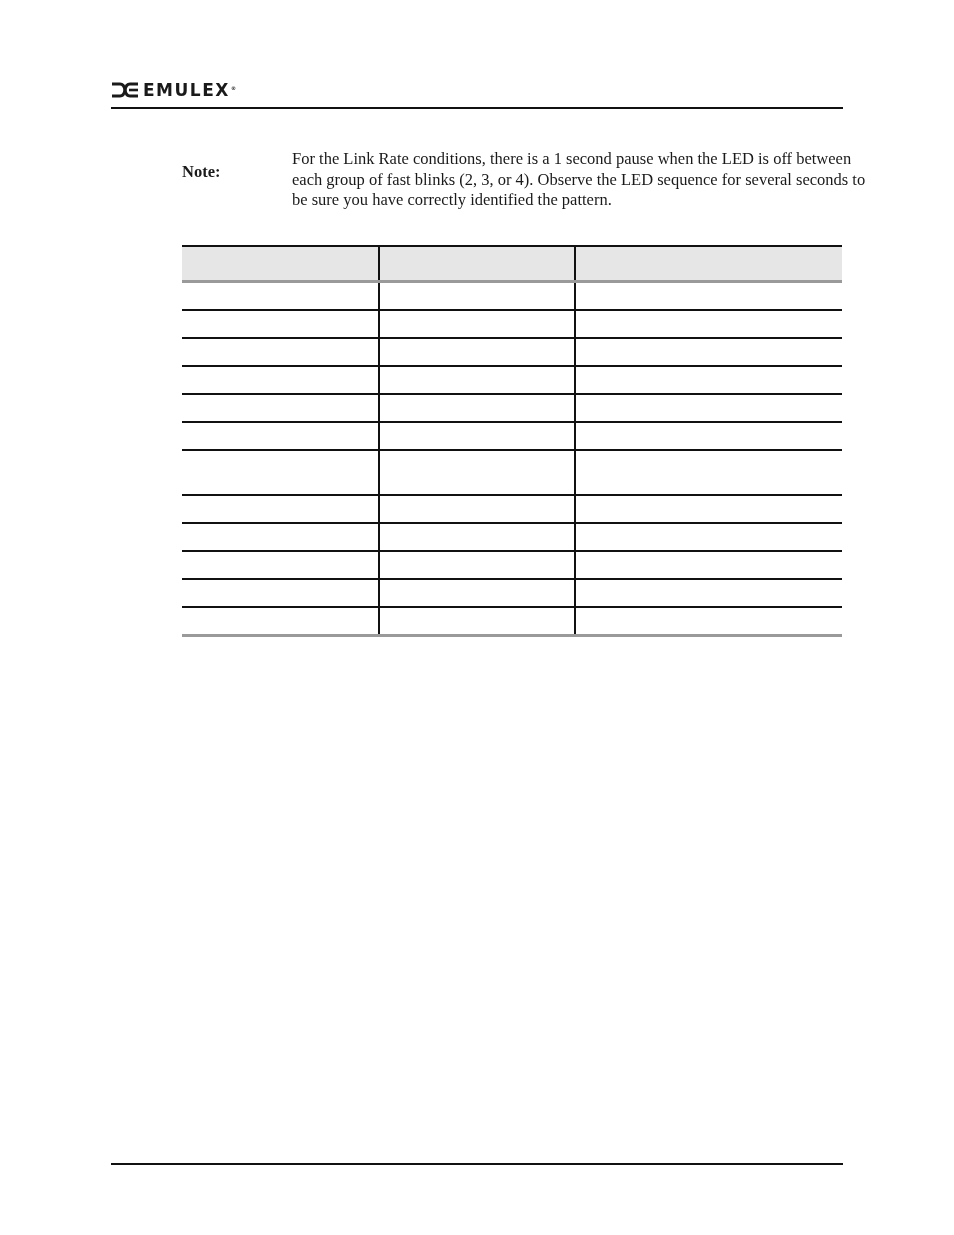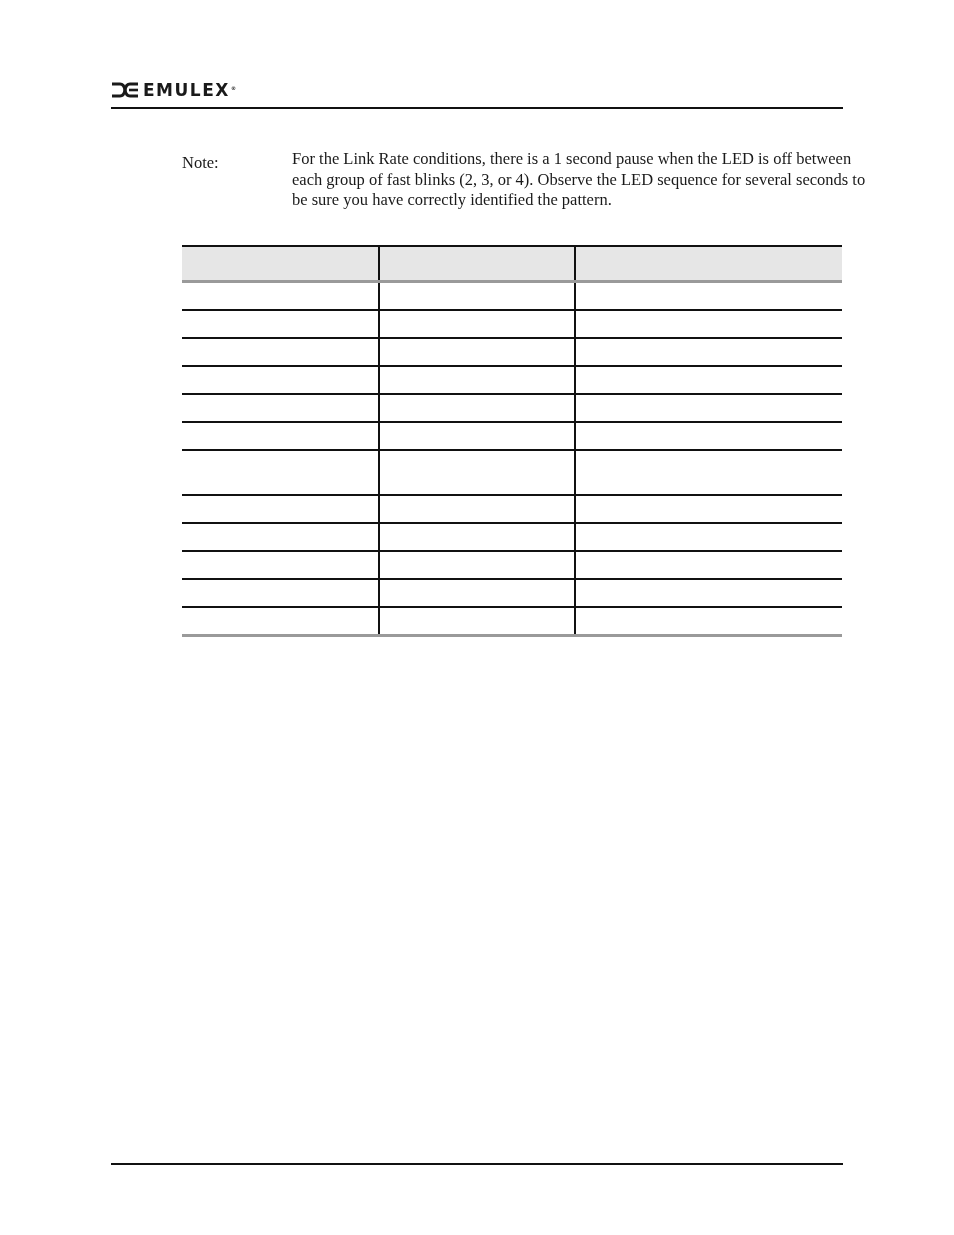--- a/index.html
+++ b/index.html
@@ -15,7 +15,7 @@
     .header-rule { position: absolute; left: 111px; top: 107px; width: 732px; height: 2px; background: #111; }
 
     .note { position: absolute; left: 182px; top: 149px; width: 640px; font-size: 16.5px; line-height: 20.5px; }
-    .note-label { position: absolute; left: 0; top: 4px; font-weight: normal; }
+    .note-label { position: absolute; left: 0; top: 13px; font-weight: bold; }
     .note-body { position: absolute; left: 64px; top: 0; width: 590px; margin-left: 46px; }
 
     .table-wrap { position: absolute; left: 182px; top: 245px; width: 660px; }

